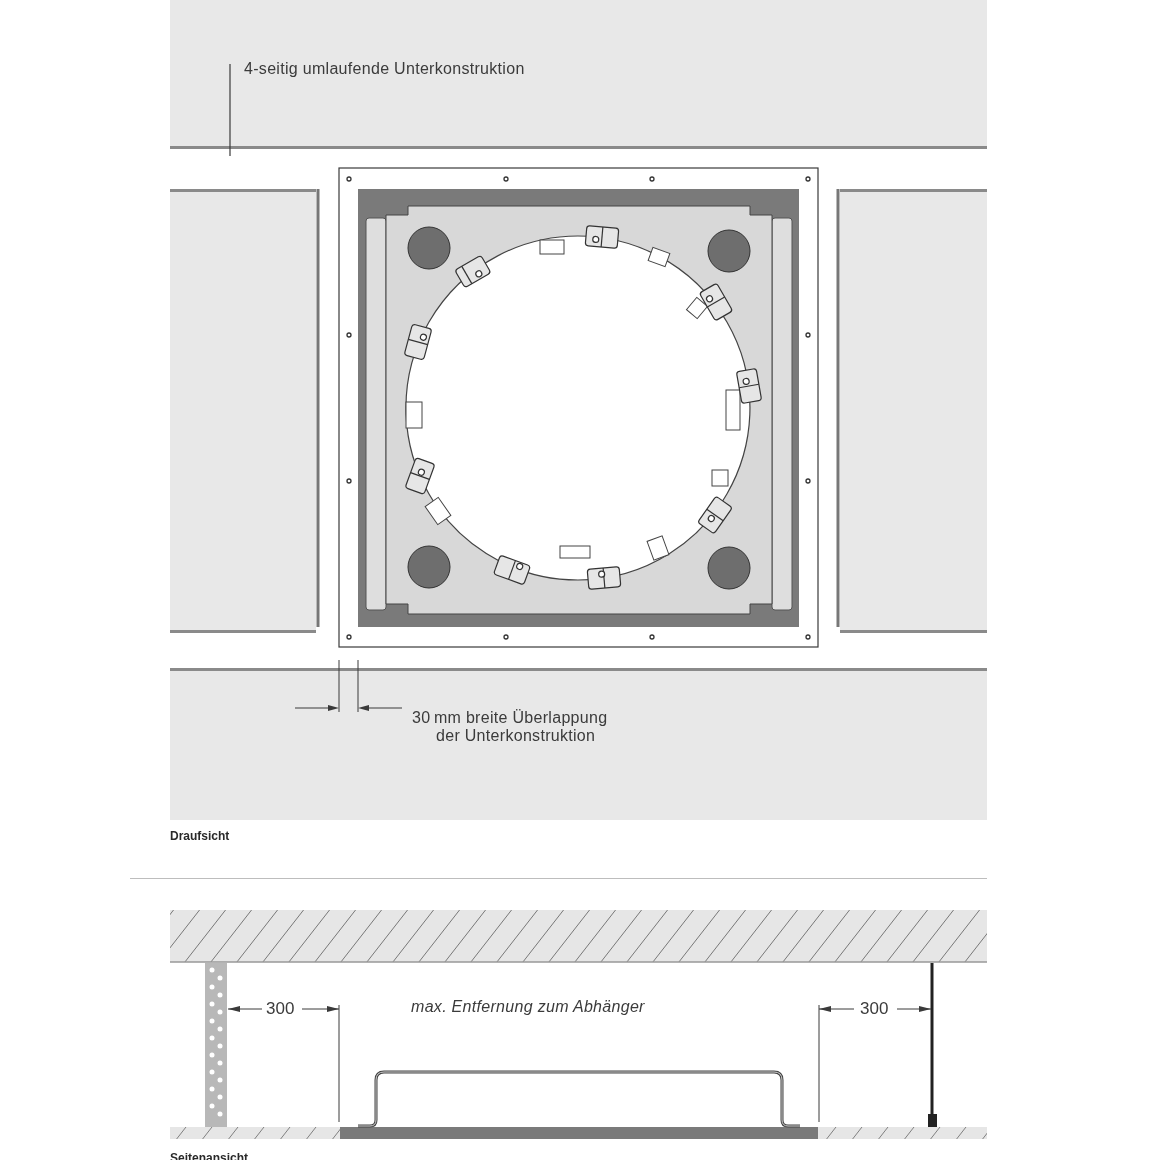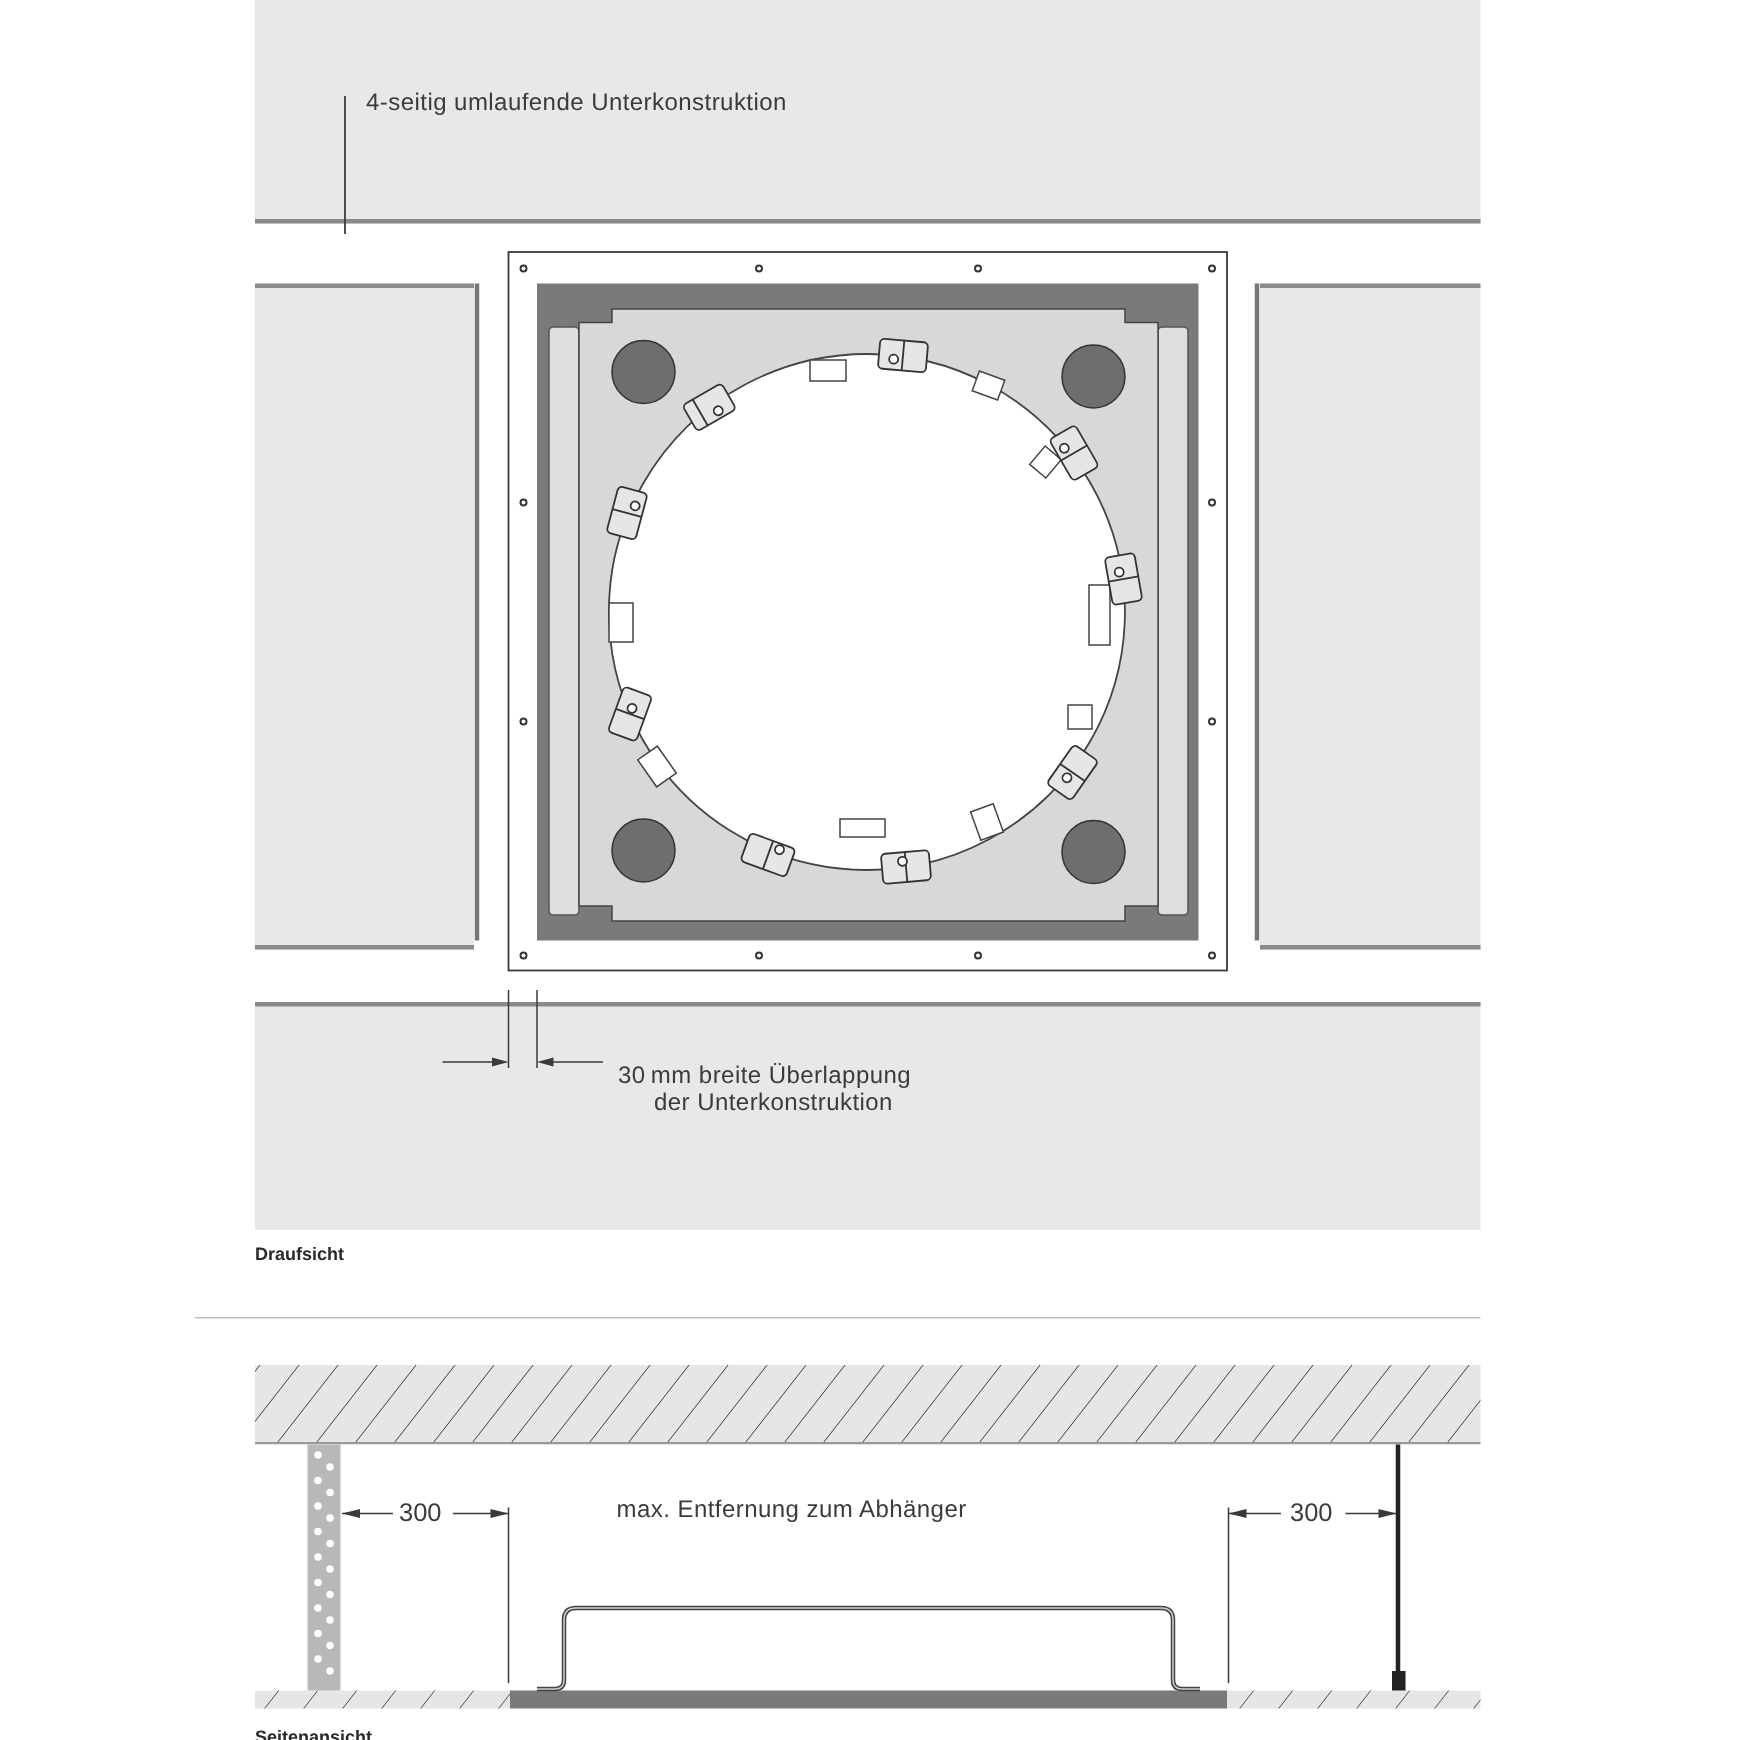--- a/index.html
+++ b/index.html
@@ -200,7 +200,7 @@
 
   <div class="abs" style="left:266px;top:999px;font-size:17px;color:#3b3b3b;">300</div>
   <div class="abs" style="left:860px;top:999px;font-size:17px;color:#3b3b3b;">300</div>
-  <div class="abs label-lg" style="left:411px;top:998px;">max. Entfernung zum Abhänger</div>
+  <div class="abs label-lg" style="left:411px;top:998px;font-style:italic;">max. Entfernung zum Abhänger</div>
 
   <div class="abs caption" style="left:170px;top:1151px;">Seitenansicht</div>
 </div>

